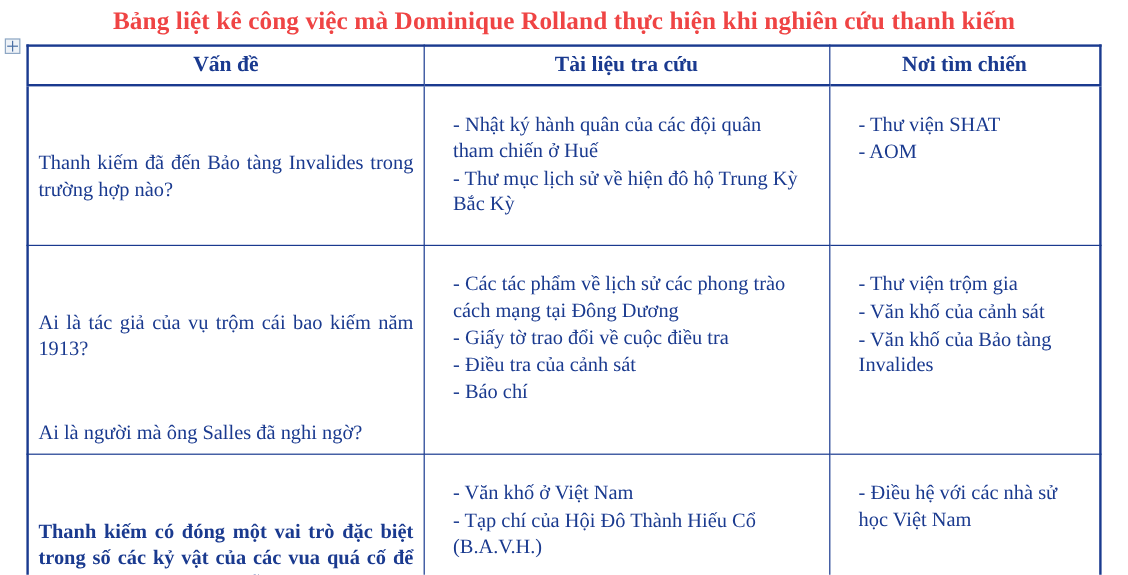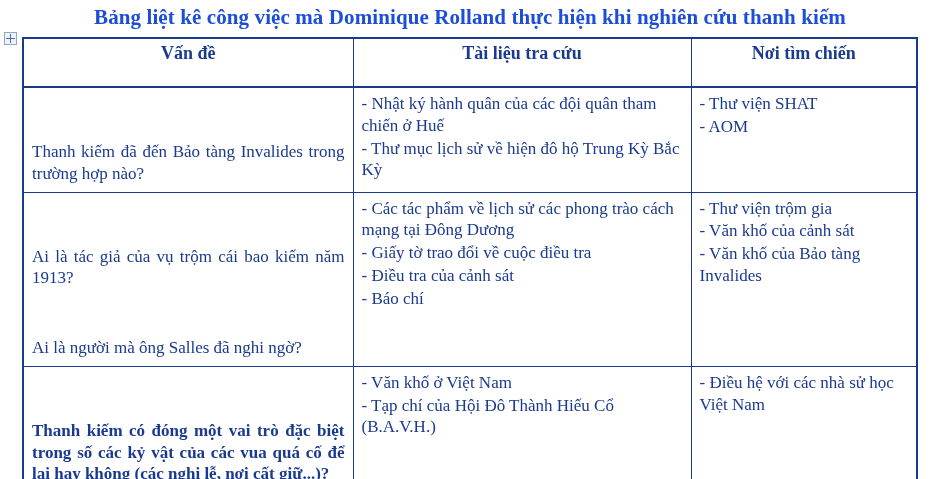--- a/index.html
+++ b/index.html
@@ -52,7 +52,7 @@
     text-align: center;
     font-weight: bold;
     font-size: 21px;
-    color: #1d4ed8;
+    color: #ef4444;
     padding: 6px 40px 8px 40px;
     letter-spacing: 0.1px;
     line-height: 1.1;

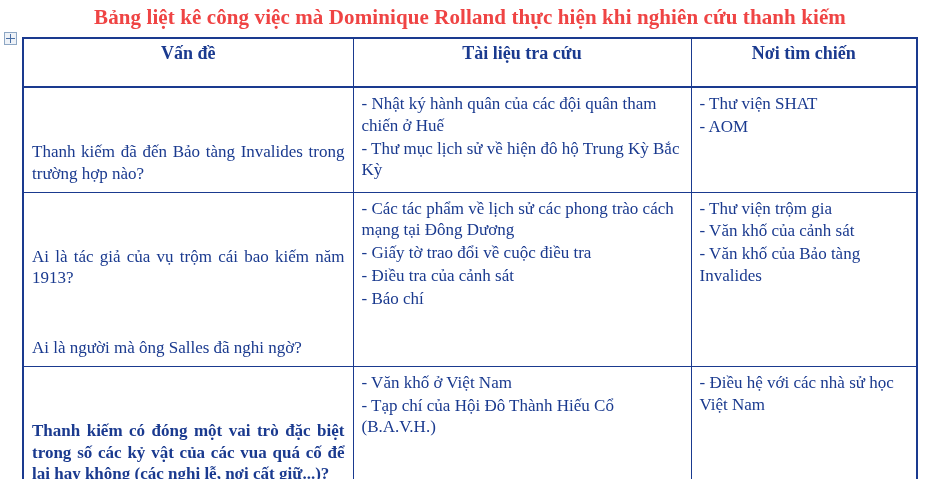--- a/index.html
+++ b/index.html
@@ -79,7 +79,7 @@
     text-align: center;
     font-weight: bold;
     font-size: 18px;
-    padding: 3px 4px 21px 4px;
+    padding: 3px 4px 5px 4px;
     vertical-align: middle;
     border-bottom: 2px solid #1a3a8f;
   }

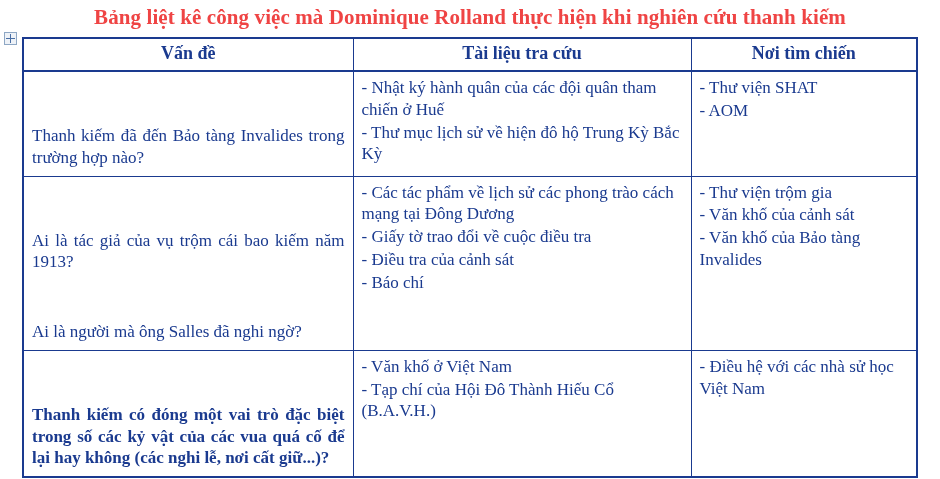--- a/index.html
+++ b/index.html
@@ -106,7 +106,7 @@
     font-weight: bold;
   }
   .bullet-list {
-    margin: 0;
+    margin: 16px;
     padding: 0;
     list-style: none;
   }

